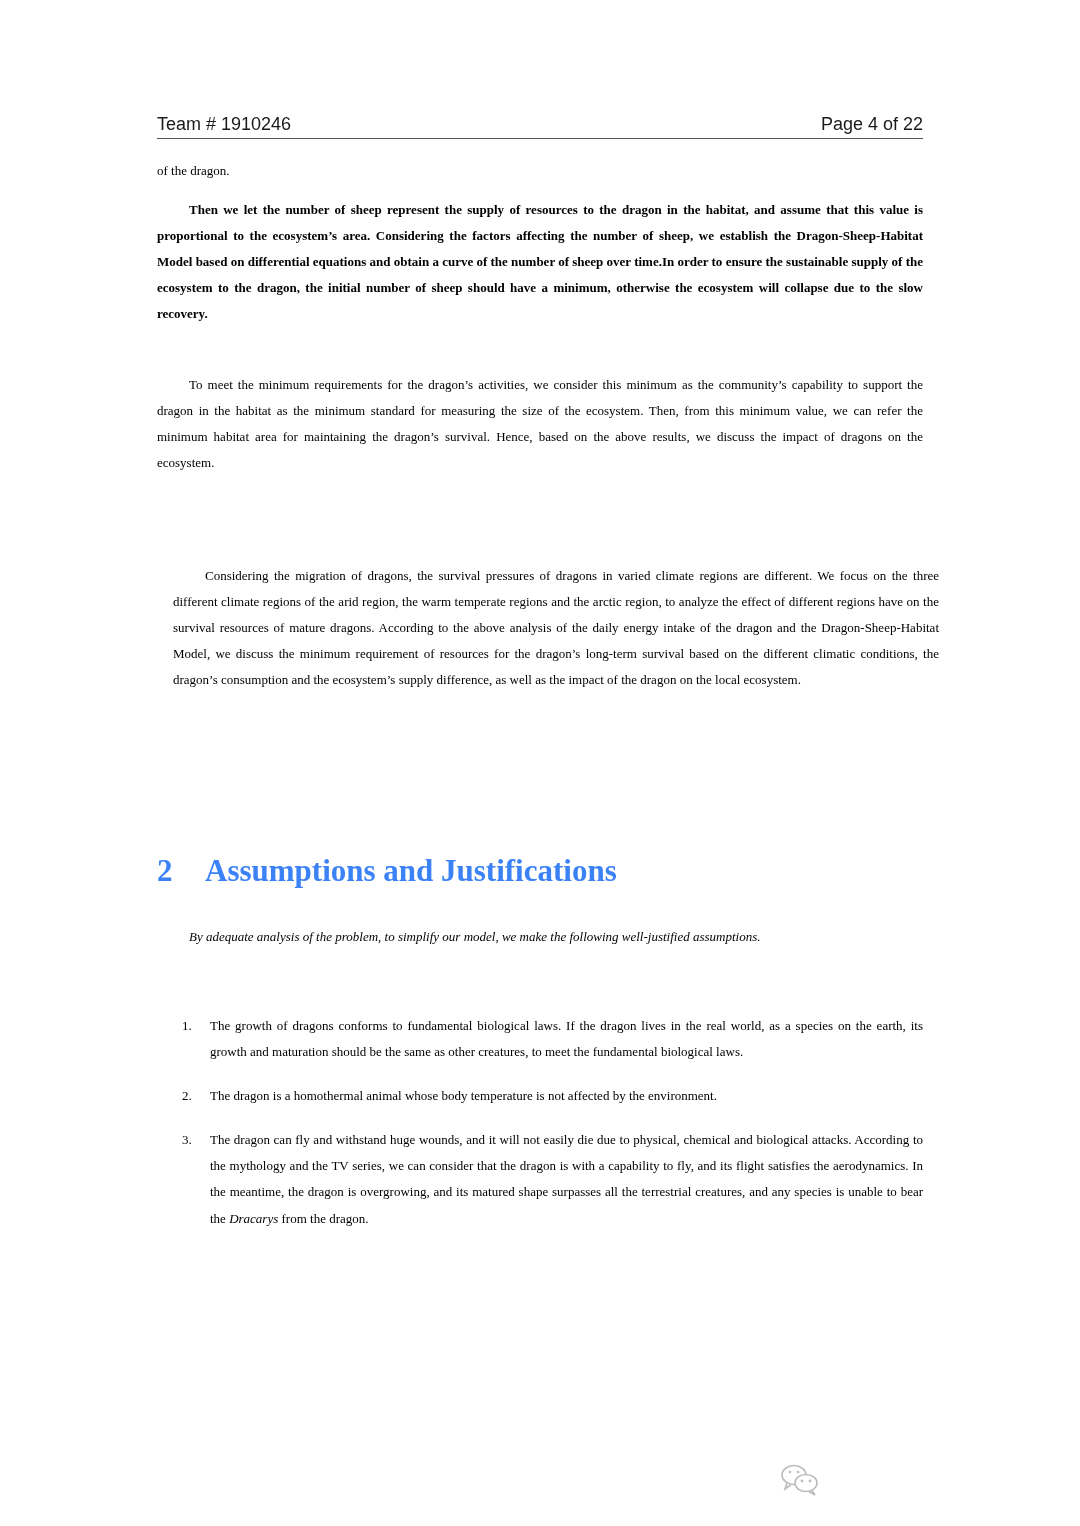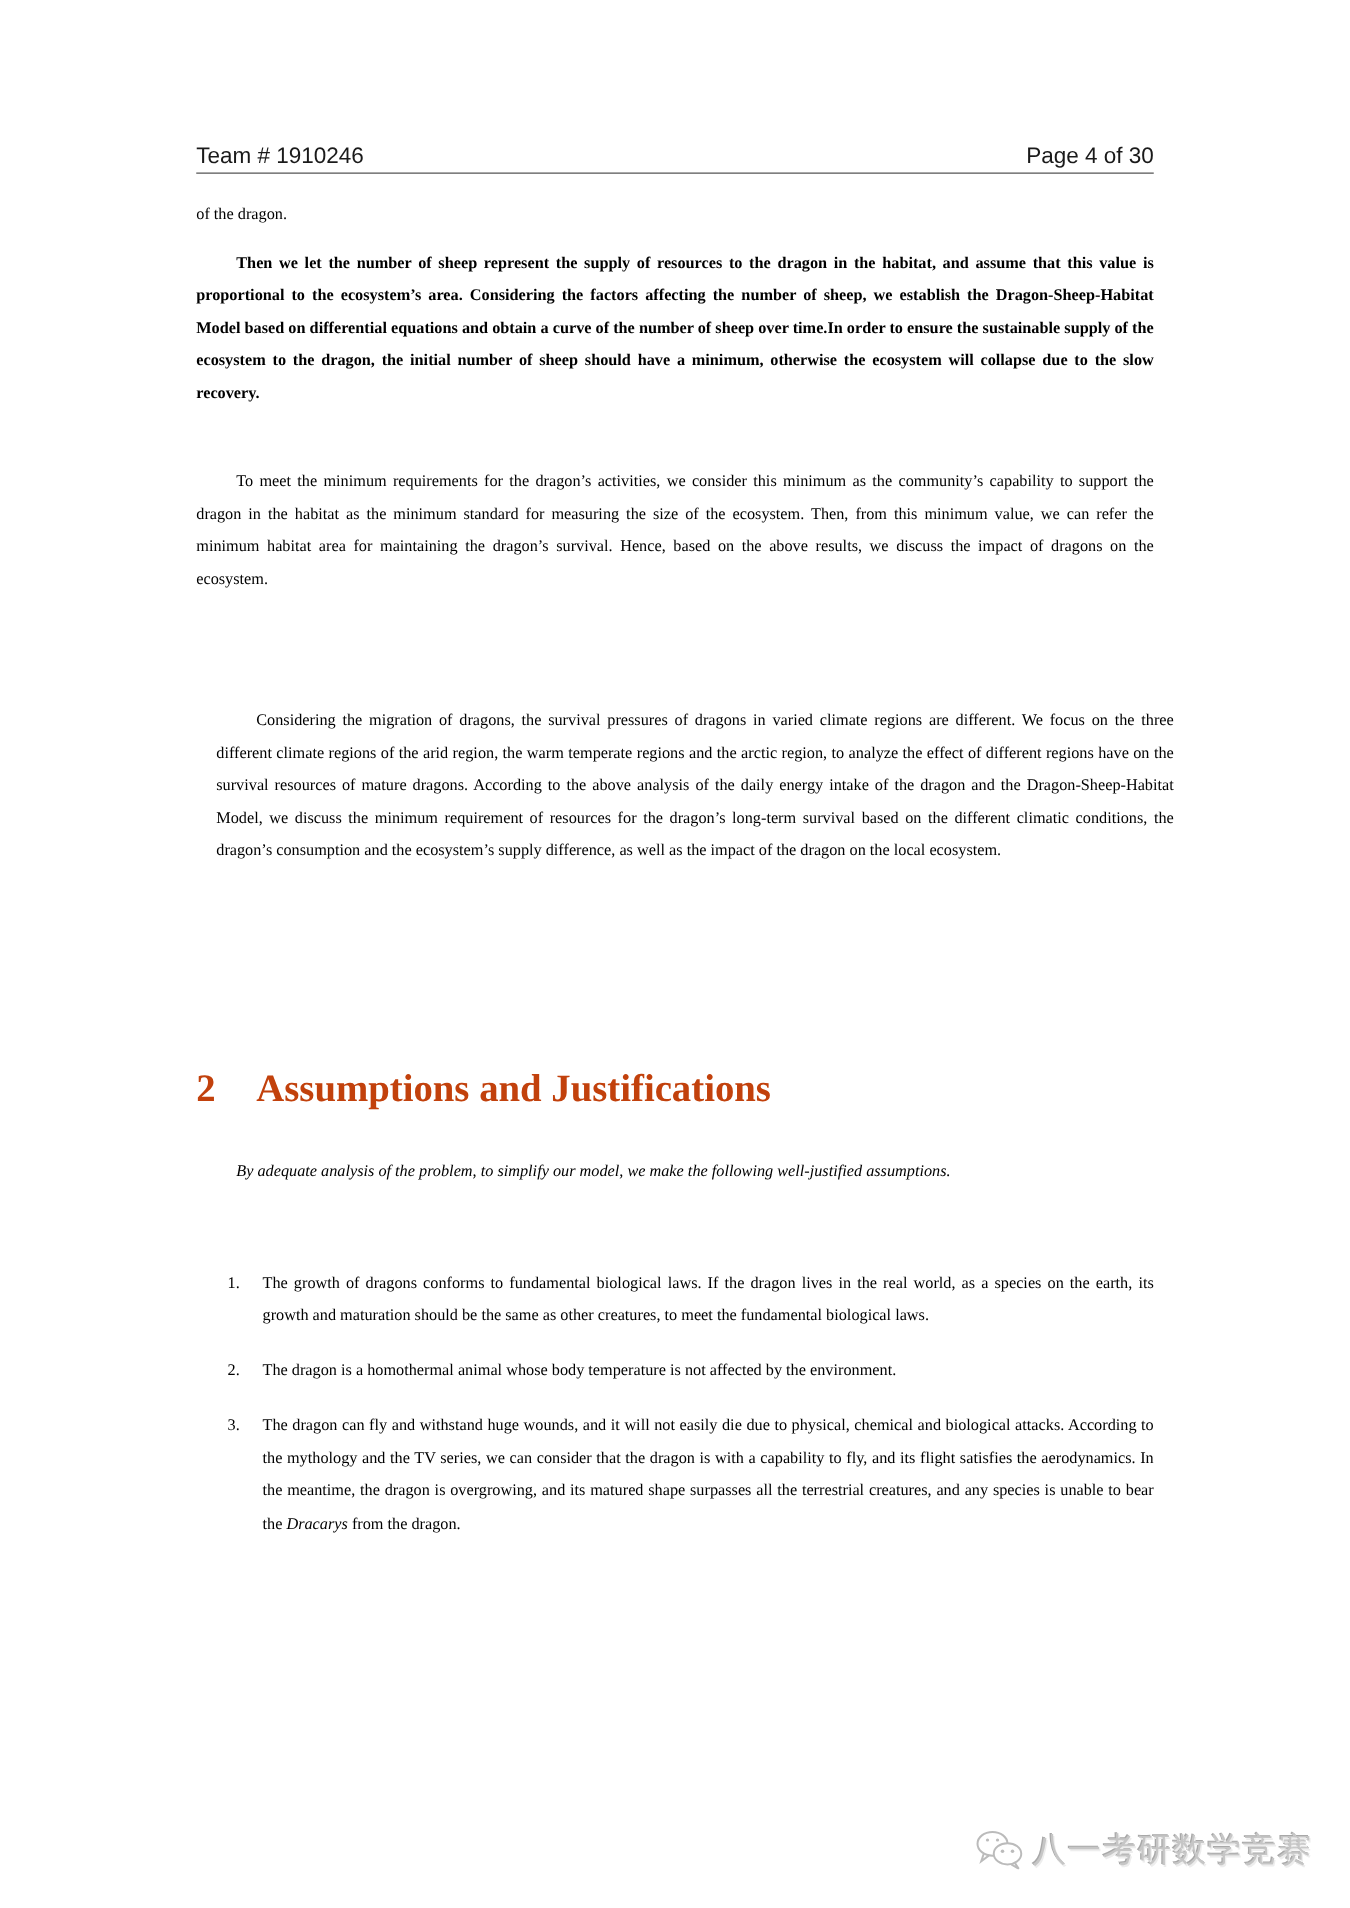--- a/index.html
+++ b/index.html
@@ -147,7 +147,7 @@
 
   <div class="running-header">
     <span class="left">Team # 1910246</span>
-    <span class="right">Page 4 of 30</span>
+    <span class="right">Page 4 of 22</span>
   </div>
 
   <p id="p-cont" class="body-text">of the dragon.</p>

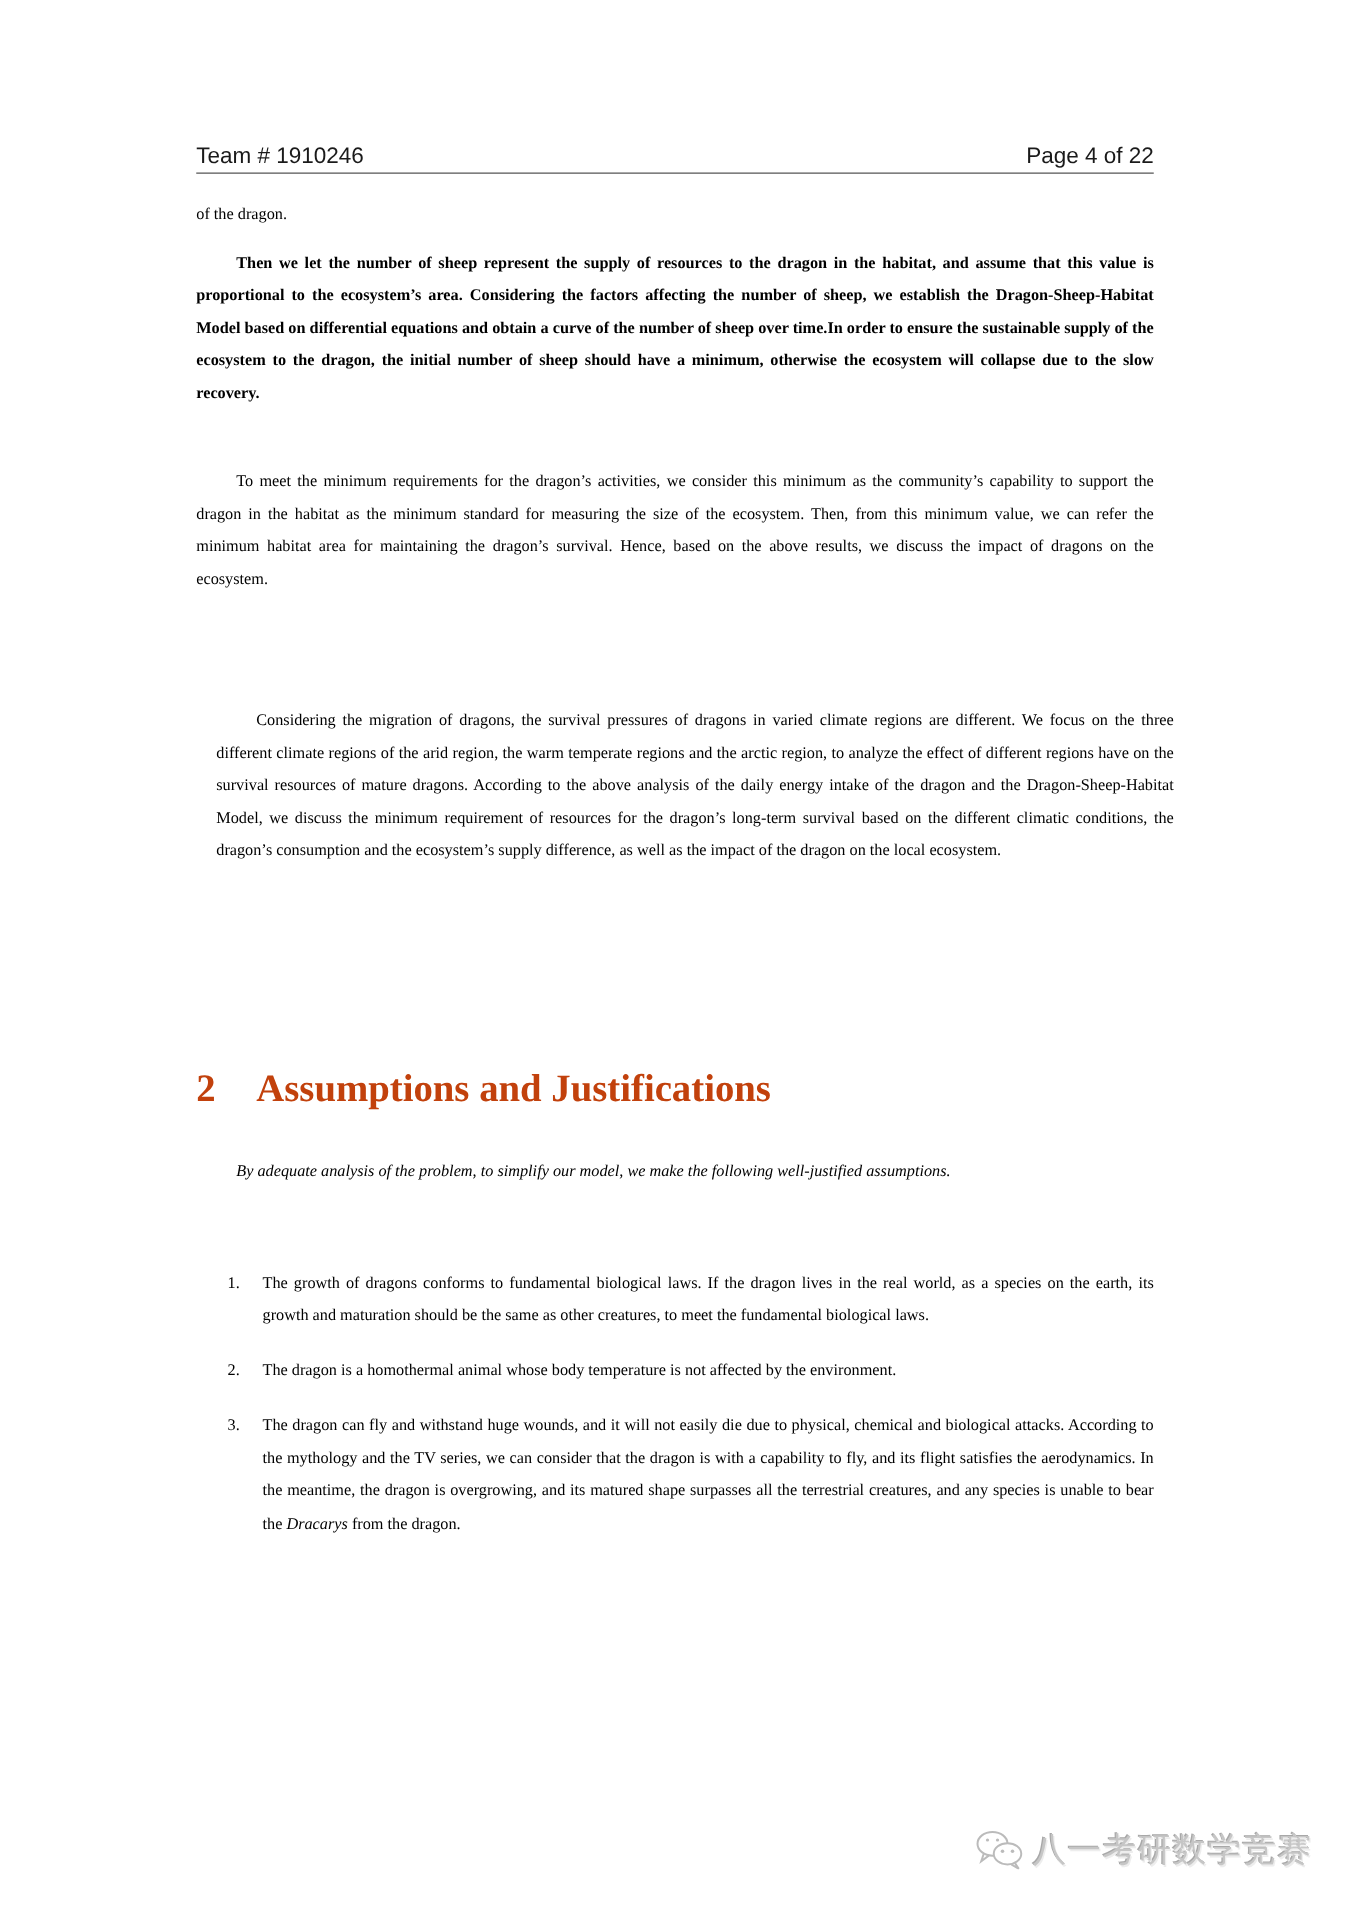--- a/index.html
+++ b/index.html
@@ -88,7 +88,7 @@
       font-weight: bold;
       font-size: 31px;
       line-height: 38px;
-      color: #c2410c;
+      color: #3b82f6;
     }
     .section-heading .num {
       display: inline-block;

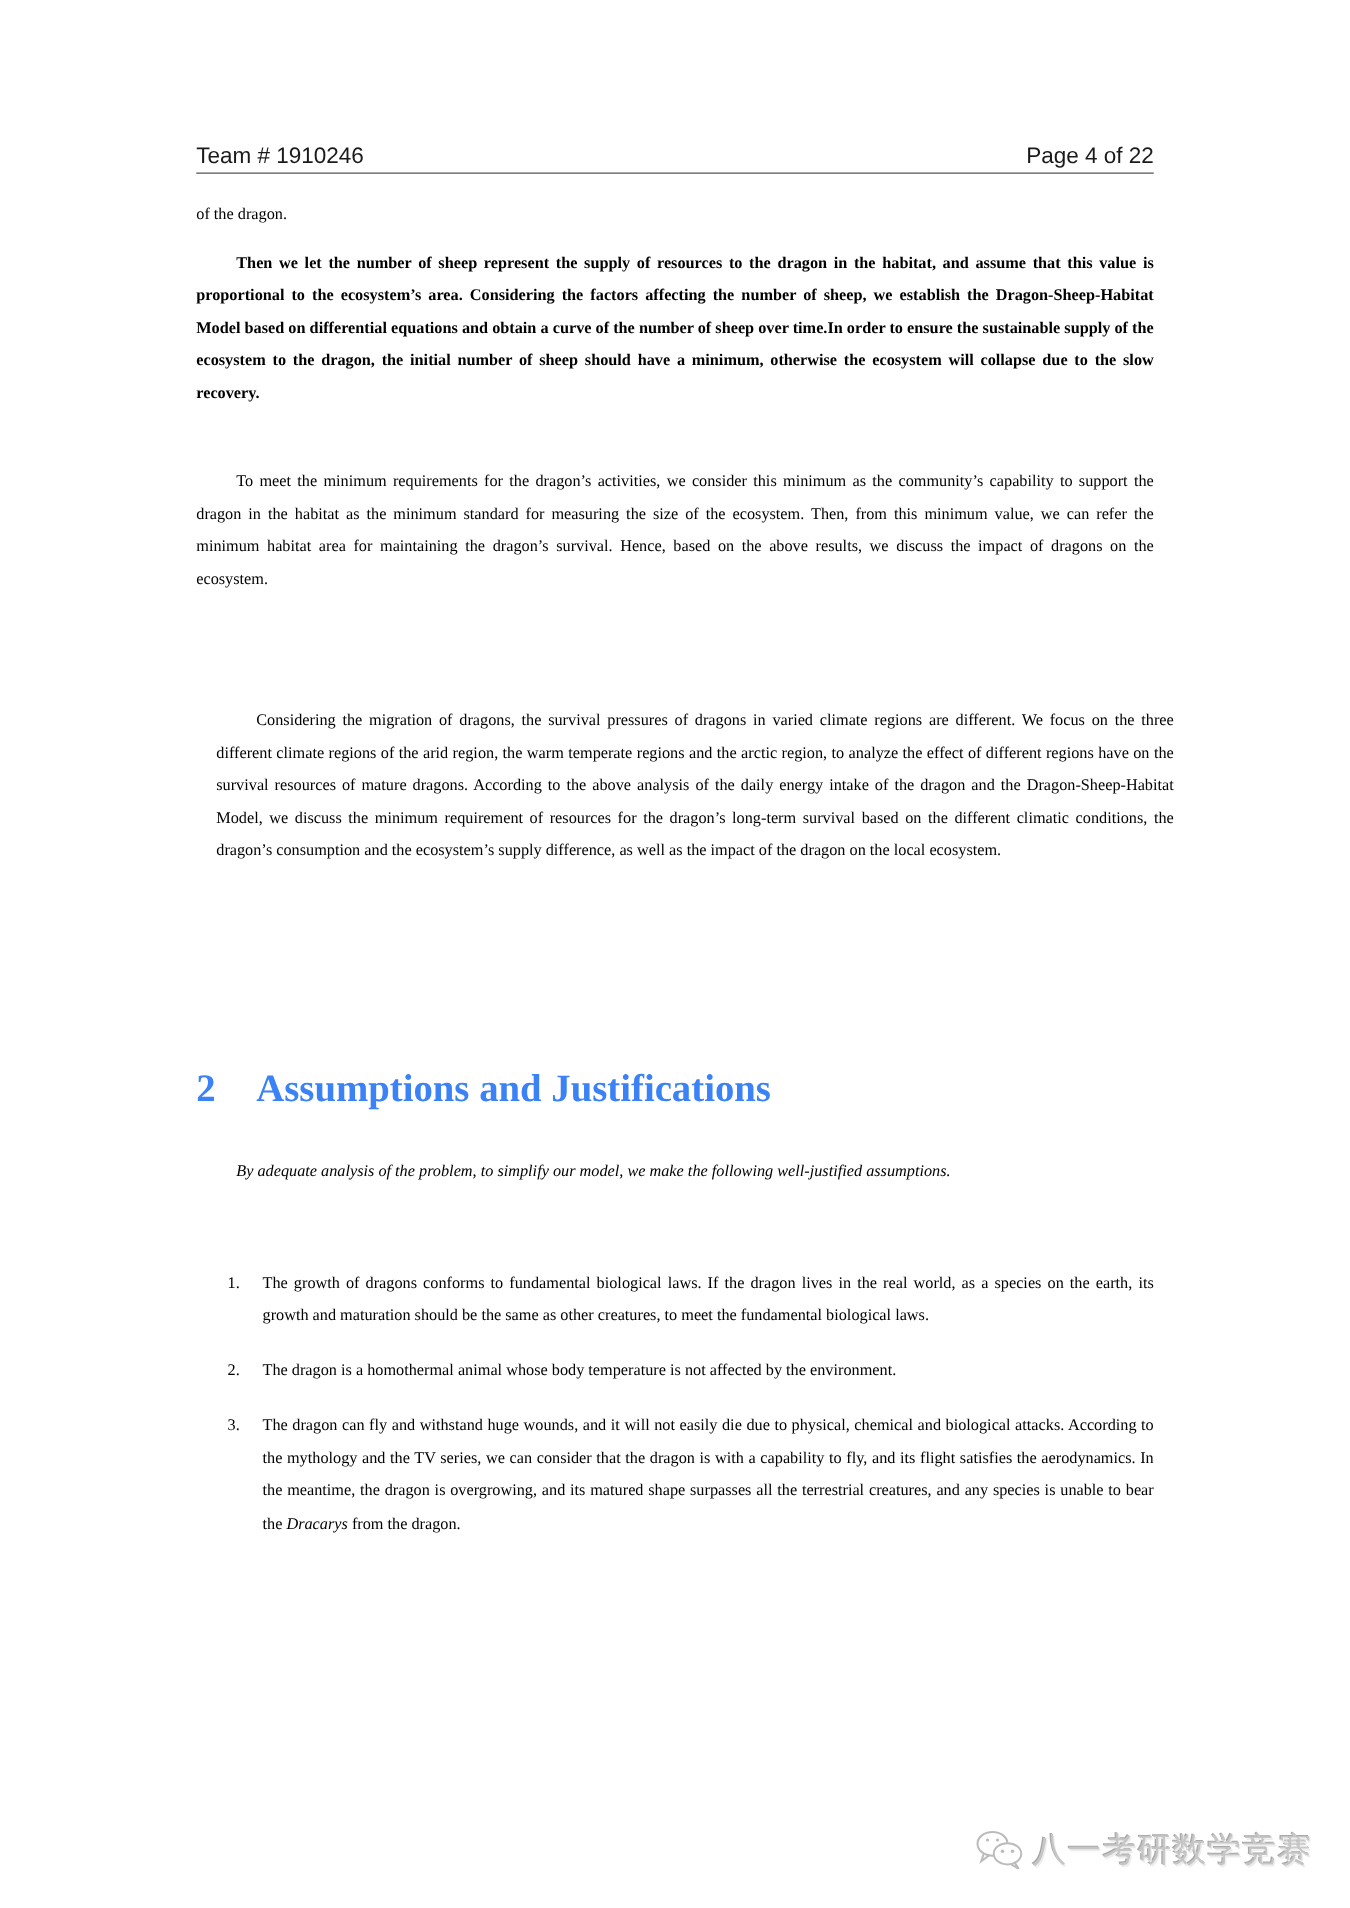--- a/index.html
+++ b/index.html
@@ -193,7 +193,6 @@
       <circle cx="18" cy="9" r="1.3" fill="#b0b0b0"></circle>
     </svg>
   </span>
-  <span>八一考研数学竞赛</span>
 </div>
 
 </body></html>

